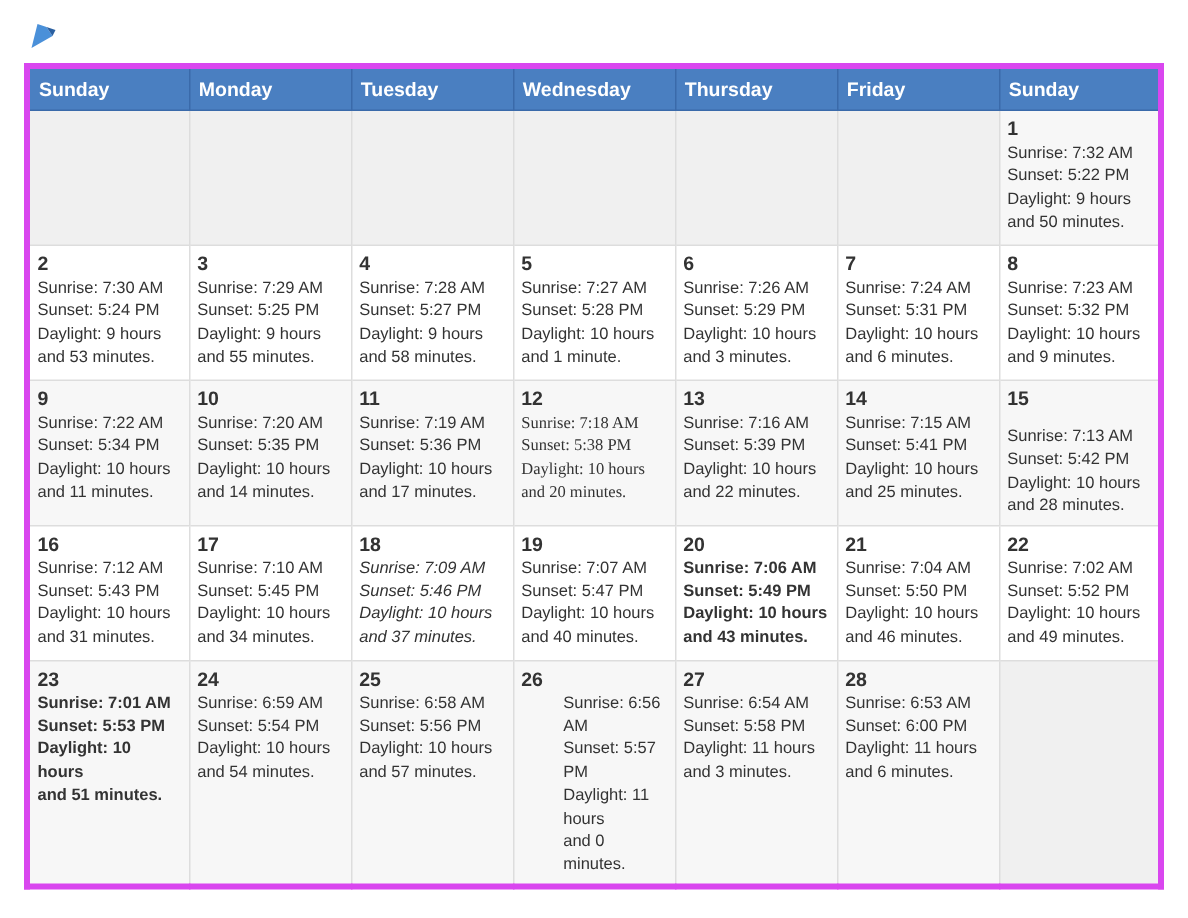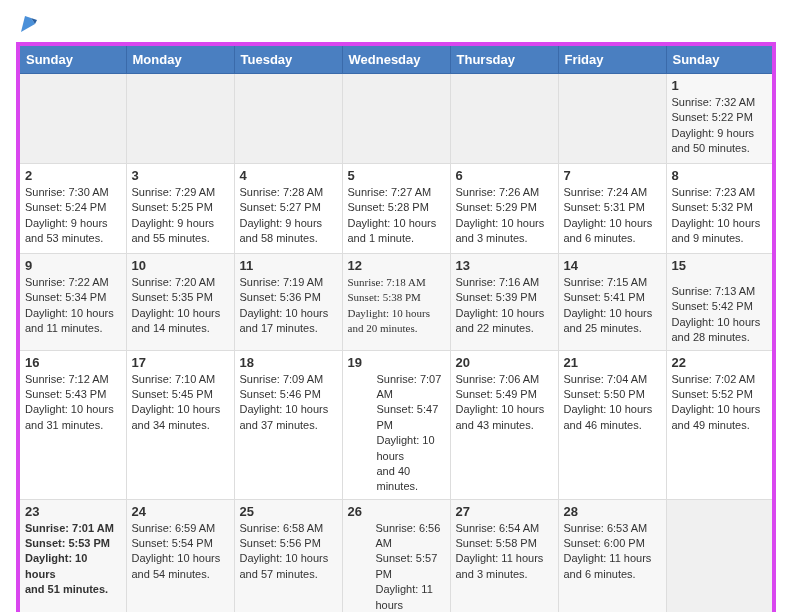--- a/index.html
+++ b/index.html
@@ -258,7 +258,7 @@
         </td>
         <td>
           <span class="day-number">18</span>
-          <div class="day-info" style="white-space: pre-line;">Sunrise: 7:09 AM
+          <div class="day-info" style="white-space: pre-line; font-style: italic;">Sunrise: 7:09 AM
 Sunset: 5:46 PM
 Daylight: 10 hours
 and 37 minutes.</div>

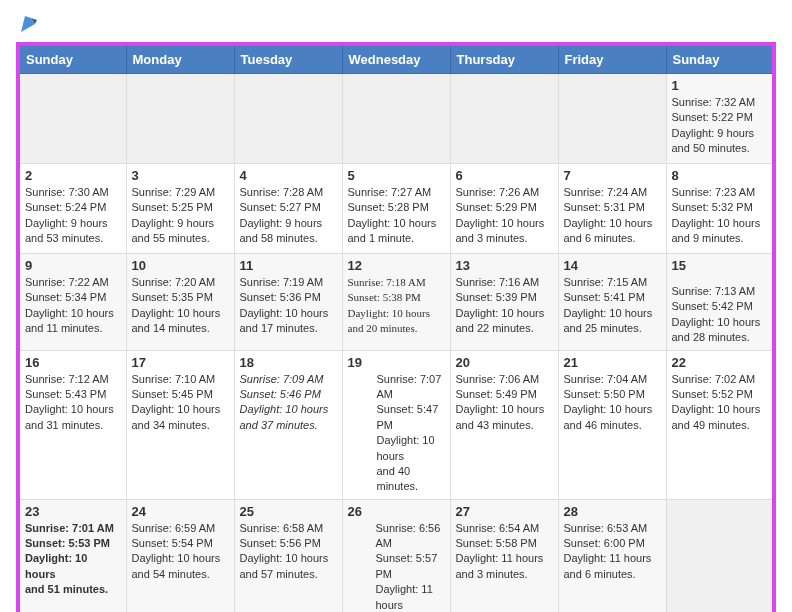--- a/index.html
+++ b/index.html
@@ -265,7 +265,7 @@
         </td>
         <td>
           <span class="day-number">19</span>
-          <div class="day-info" style="white-space: pre-line; margin-left: 29px;">Sunrise: 7:07 AM
+          <div class="day-info" style="white-space: pre-line;">Sunrise: 7:07 AM
 Sunset: 5:47 PM
 Daylight: 10 hours
 and 40 minutes.</div>

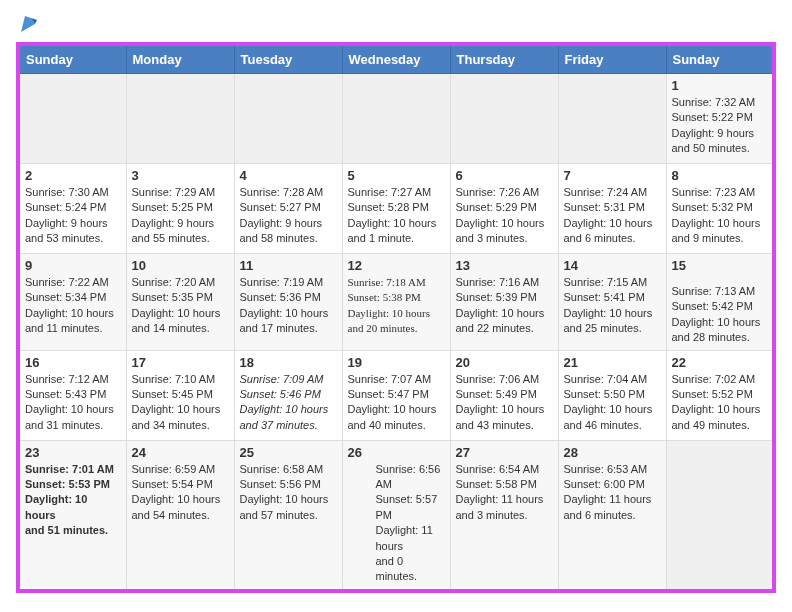--- a/index.html
+++ b/index.html
@@ -272,7 +272,7 @@
         </td>
         <td>
           <span class="day-number">20</span>
-          <div class="day-info" style="white-space: pre-line;">Sunrise: 7:06 AM
+          <div class="day-info" style="white-space: pre-line; font-weight: bold;">Sunrise: 7:06 AM
 Sunset: 5:49 PM
 Daylight: 10 hours
 and 43 minutes.</div>

